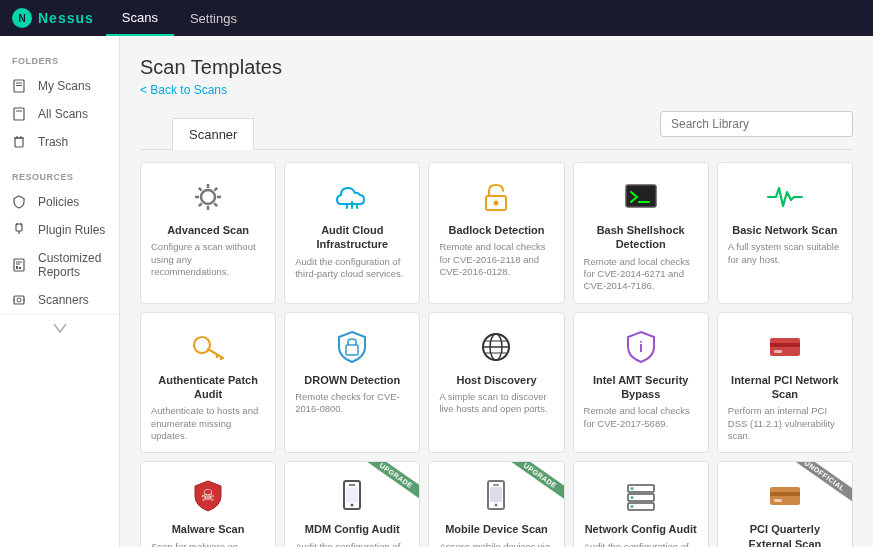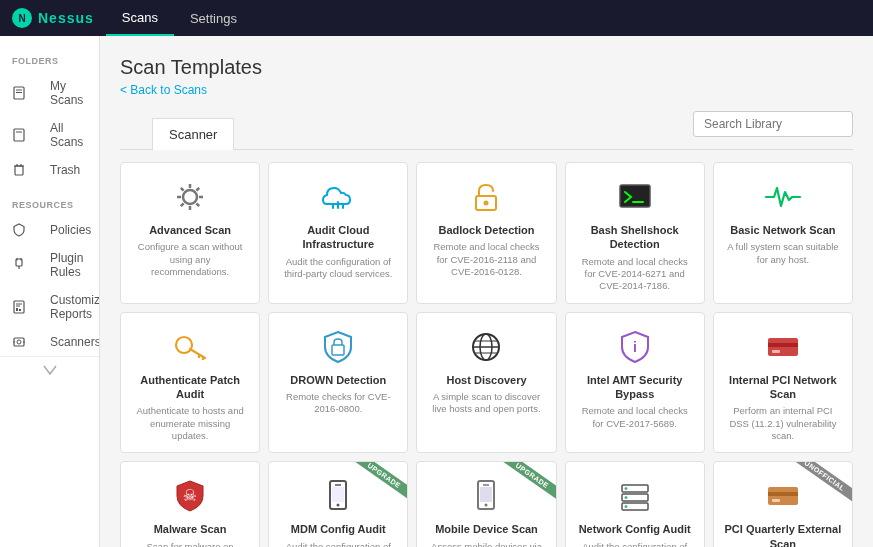--- a/index.html
+++ b/index.html
@@ -18,7 +18,7 @@
     .layout { display: flex; flex: 1; overflow: hidden; }
 
     
-    .sidebar { width: 100px; background: #fff; border-right: 1px solid #e0e0e0; padding: 16px 0; flex-shrink: 0; overflow-y: auto; }
+    .sidebar { width: 120px; background: #fff; border-right: 1px solid #e0e0e0; padding: 16px 0; flex-shrink: 0; overflow-y: auto; }
     .sidebar-section-label { font-size: 9px; font-weight: 700; color: #999; text-transform: uppercase; padding: 4px 12px 6px; letter-spacing: 0.5px; }
     .sidebar-item { display: flex; align-items: center; gap: 24px; padding: 7px 12px; cursor: pointer; color: #555; font-size: 12px; }
     .sidebar-item .icon { width: 14px; height: 14px; display: flex; align-items: center; justify-content: center; flex-shrink: 0; }

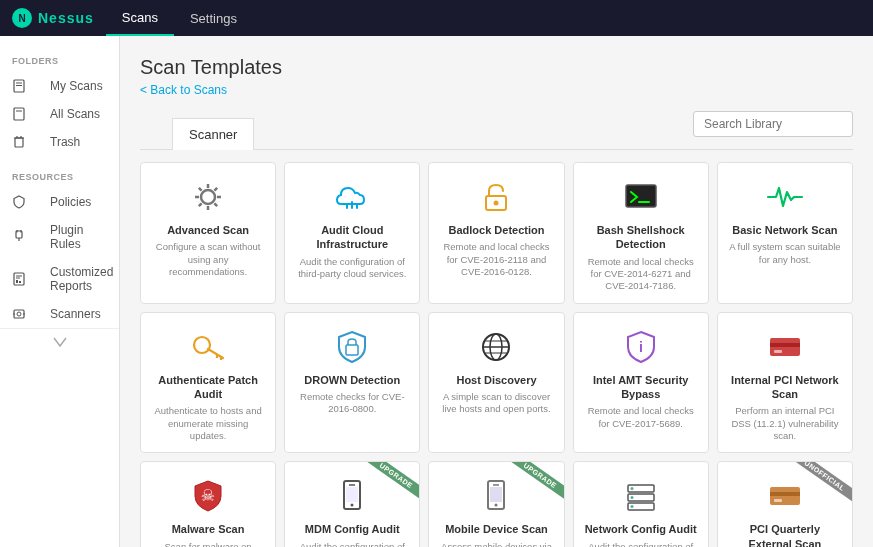--- a/index.html
+++ b/index.html
@@ -20,7 +20,7 @@
     
     .sidebar { width: 120px; background: #fff; border-right: 1px solid #e0e0e0; padding: 16px 0; flex-shrink: 0; overflow-y: auto; }
     .sidebar-section-label { font-size: 9px; font-weight: 700; color: #999; text-transform: uppercase; padding: 4px 12px 6px; letter-spacing: 0.5px; }
-    .sidebar-item { display: flex; align-items: center; gap: 24px; padding: 7px 12px; cursor: pointer; color: #555; font-size: 12px; }
+    .sidebar-item { display: flex; align-items: center; gap: 12px; padding: 7px 12px; cursor: pointer; color: #555; font-size: 12px; }
     .sidebar-item .icon { width: 14px; height: 14px; display: flex; align-items: center; justify-content: center; flex-shrink: 0; }
     .sidebar-divider { height: 12px; }
 

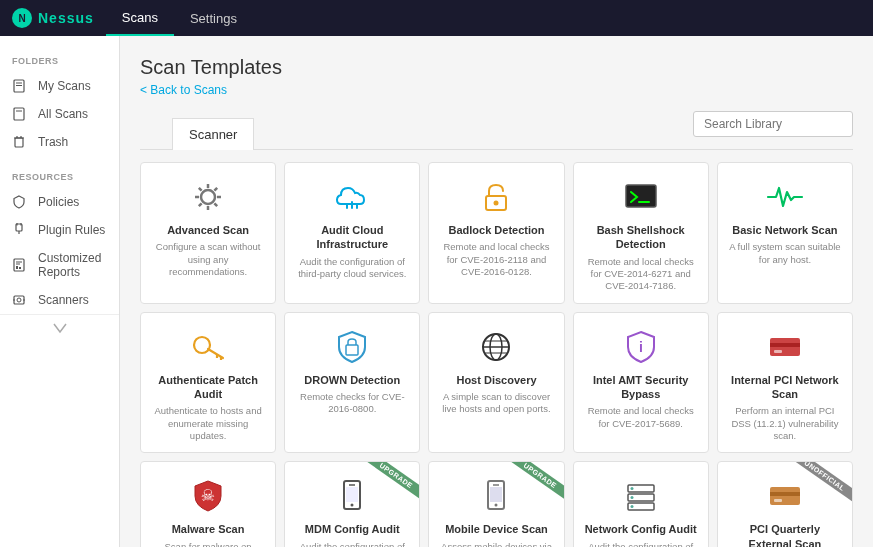--- a/index.html
+++ b/index.html
@@ -36,7 +36,7 @@
 
     
     .search-bar { display: flex; justify-content: flex-end; margin-bottom: 12px; }
-    .search-input { border: 1px solid #ccc; border-radius: 3px; padding: 5px 10px; font-size: 12px; width: 160px; color: #555; outline: none; }
+    .search-input { border: 1px solid #ccc; border-radius: 3px; padding: 5px 10px; font-size: 12px; width: 193px; color: #555; outline: none; }
 
     
     .template-grid { display: grid; grid-template-columns: repeat(5, 1fr); gap: 8px; }

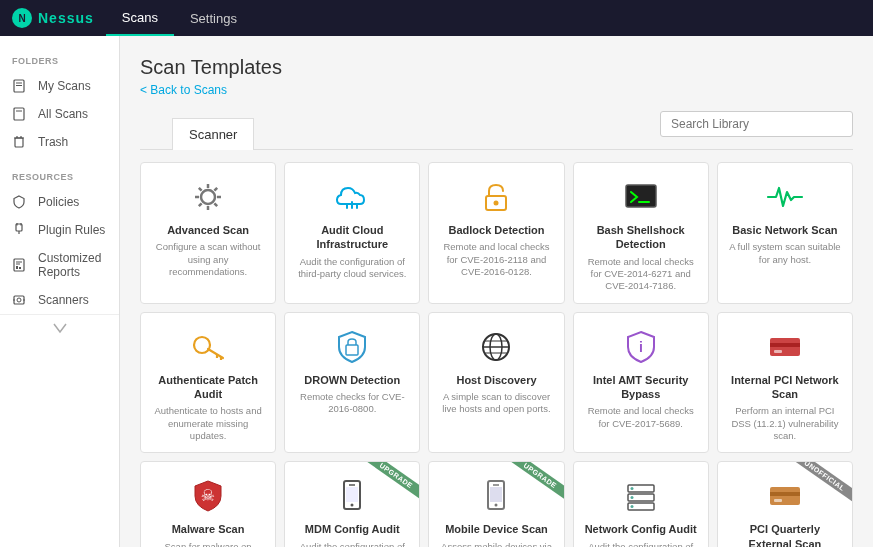--- a/index.html
+++ b/index.html
@@ -43,7 +43,7 @@
     .template-card { background: #fff; border: 1px solid #e0e0e0; border-radius: 4px; padding: 14px 10px 10px; display: flex; flex-direction: column; align-items: center; cursor: pointer; position: relative; overflow: hidden; min-height: 110px; }
     .template-icon { width: 40px; height: 40px; display: flex; align-items: center; justify-content: center; margin-bottom: 6px; }
     .template-name { font-size: 11px; font-weight: 600; color: #333; text-align: center; margin-bottom: 4px; line-height: 1.3; }
-    .template-desc { font-size: 9.5px; color: #888; text-align: center; line-height: 1.3; }
+    .template-desc { font-size: 9.5px; color: #888; line-height: 1.3; }
 
     
     .ribbon { position: absolute; top: 8px; right: -10px; background: #555; color: #fff; font-size: 7px; font-weight: 700; padding: 2px 14px; transform: rotate(35deg); text-transform: uppercase; letter-spacing: 0.5px; }

